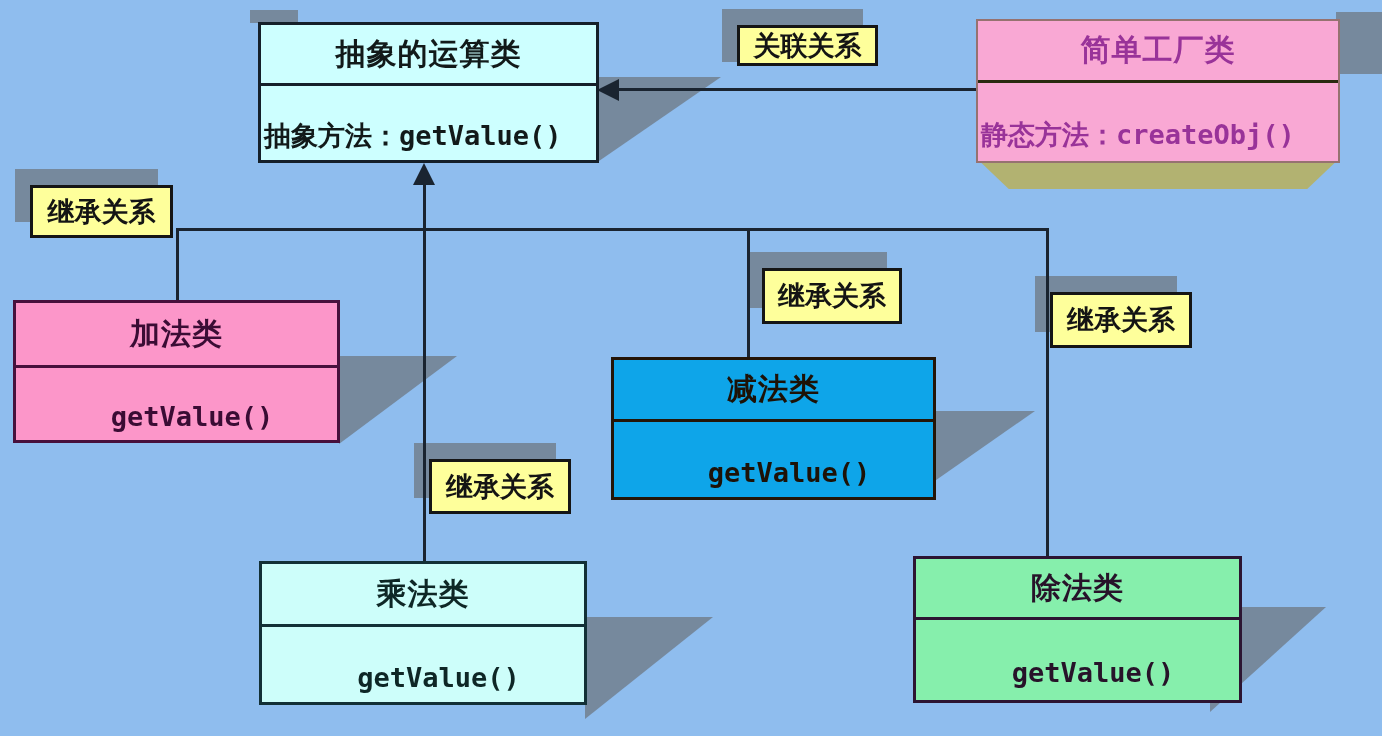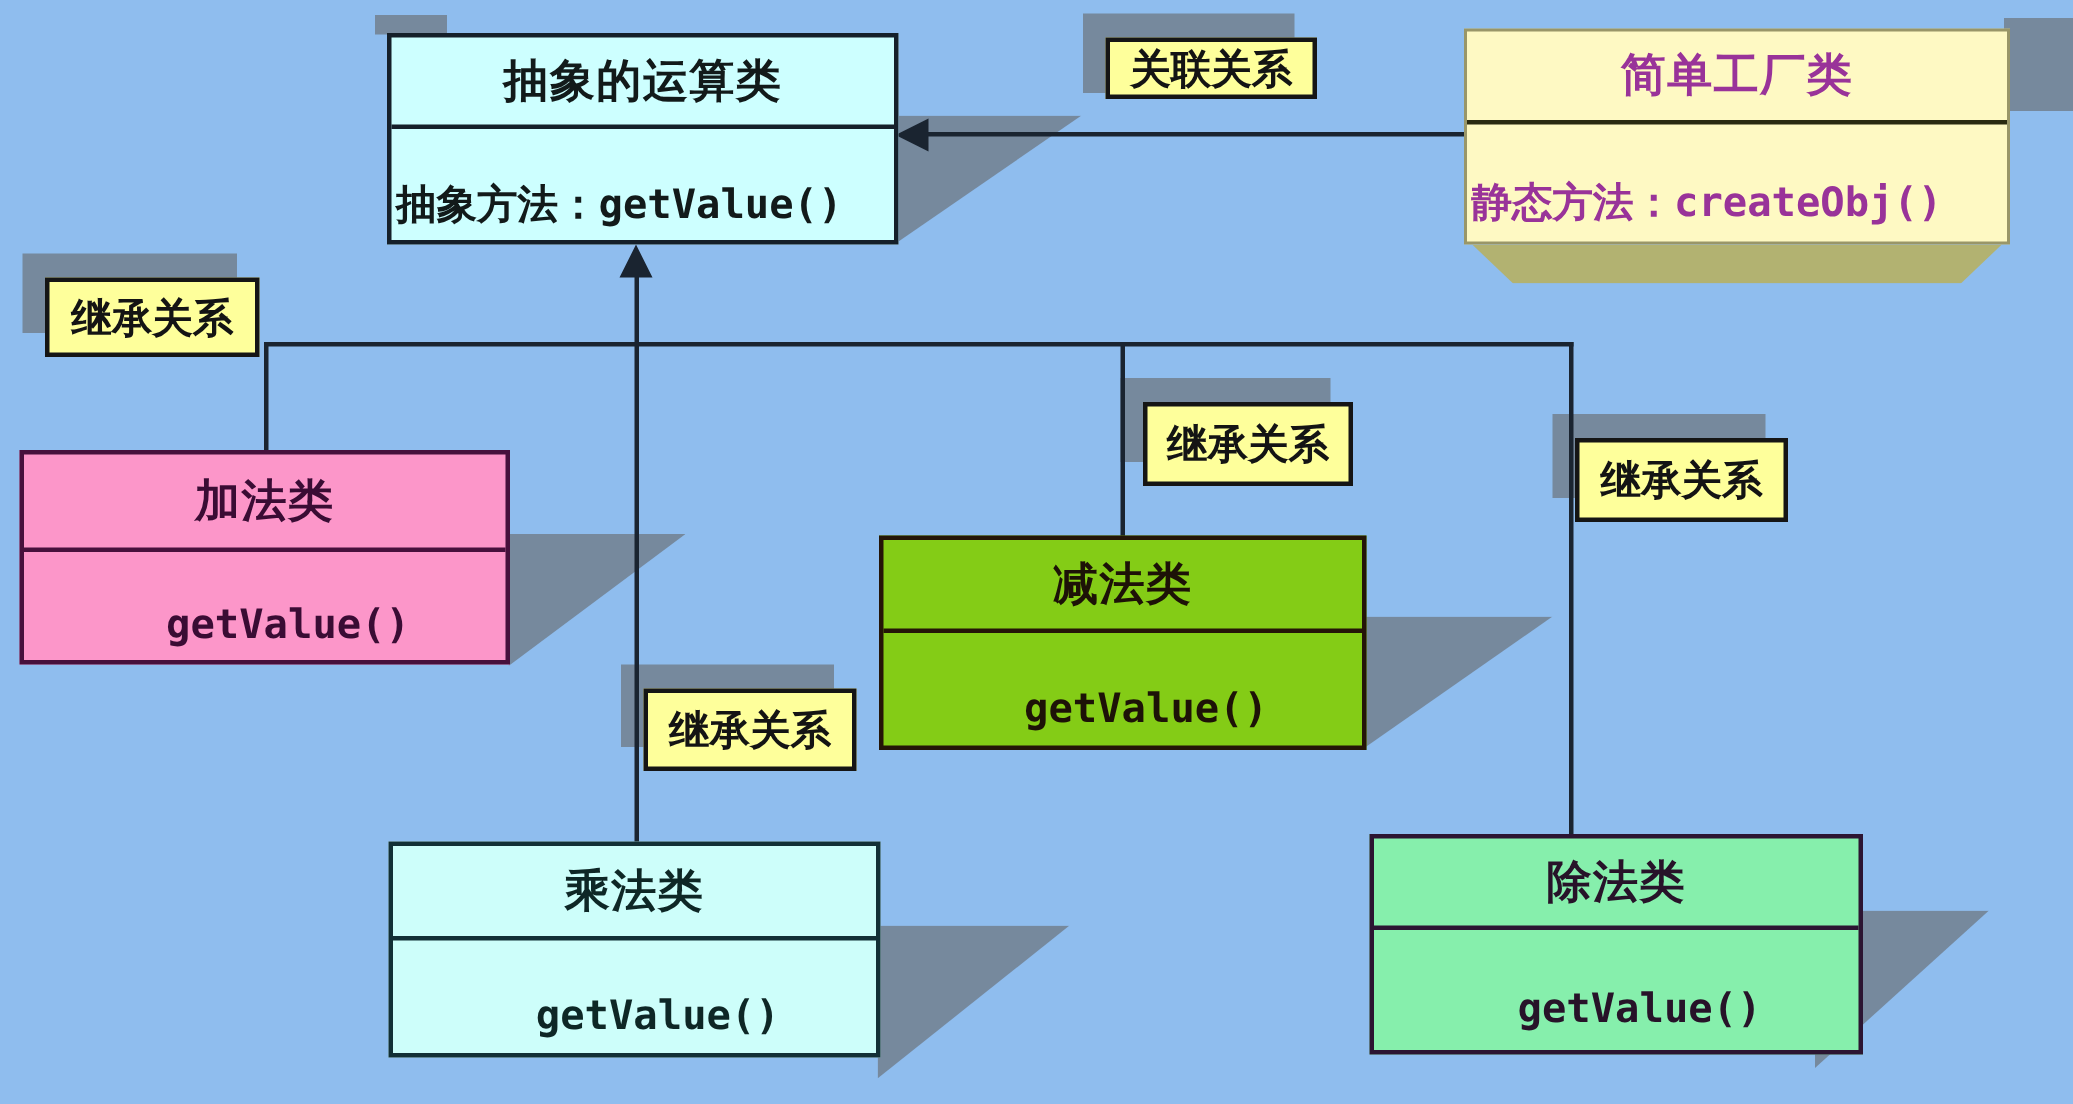--- a/index.html
+++ b/index.html
@@ -116,7 +116,7 @@
   </div>
 
   <div class="factory-wrap">
-    <div class="uml c-factory" style="background-color: #fef9c3; color: rgb(153, 51, 153);">
+    <div class="uml c-factory" style="background-color: #f9a8d4; color: rgb(153, 51, 153);">
       <div class="t">简单工厂类</div>
       <div class="b lft">静态方法：createObj()</div>
     </div>

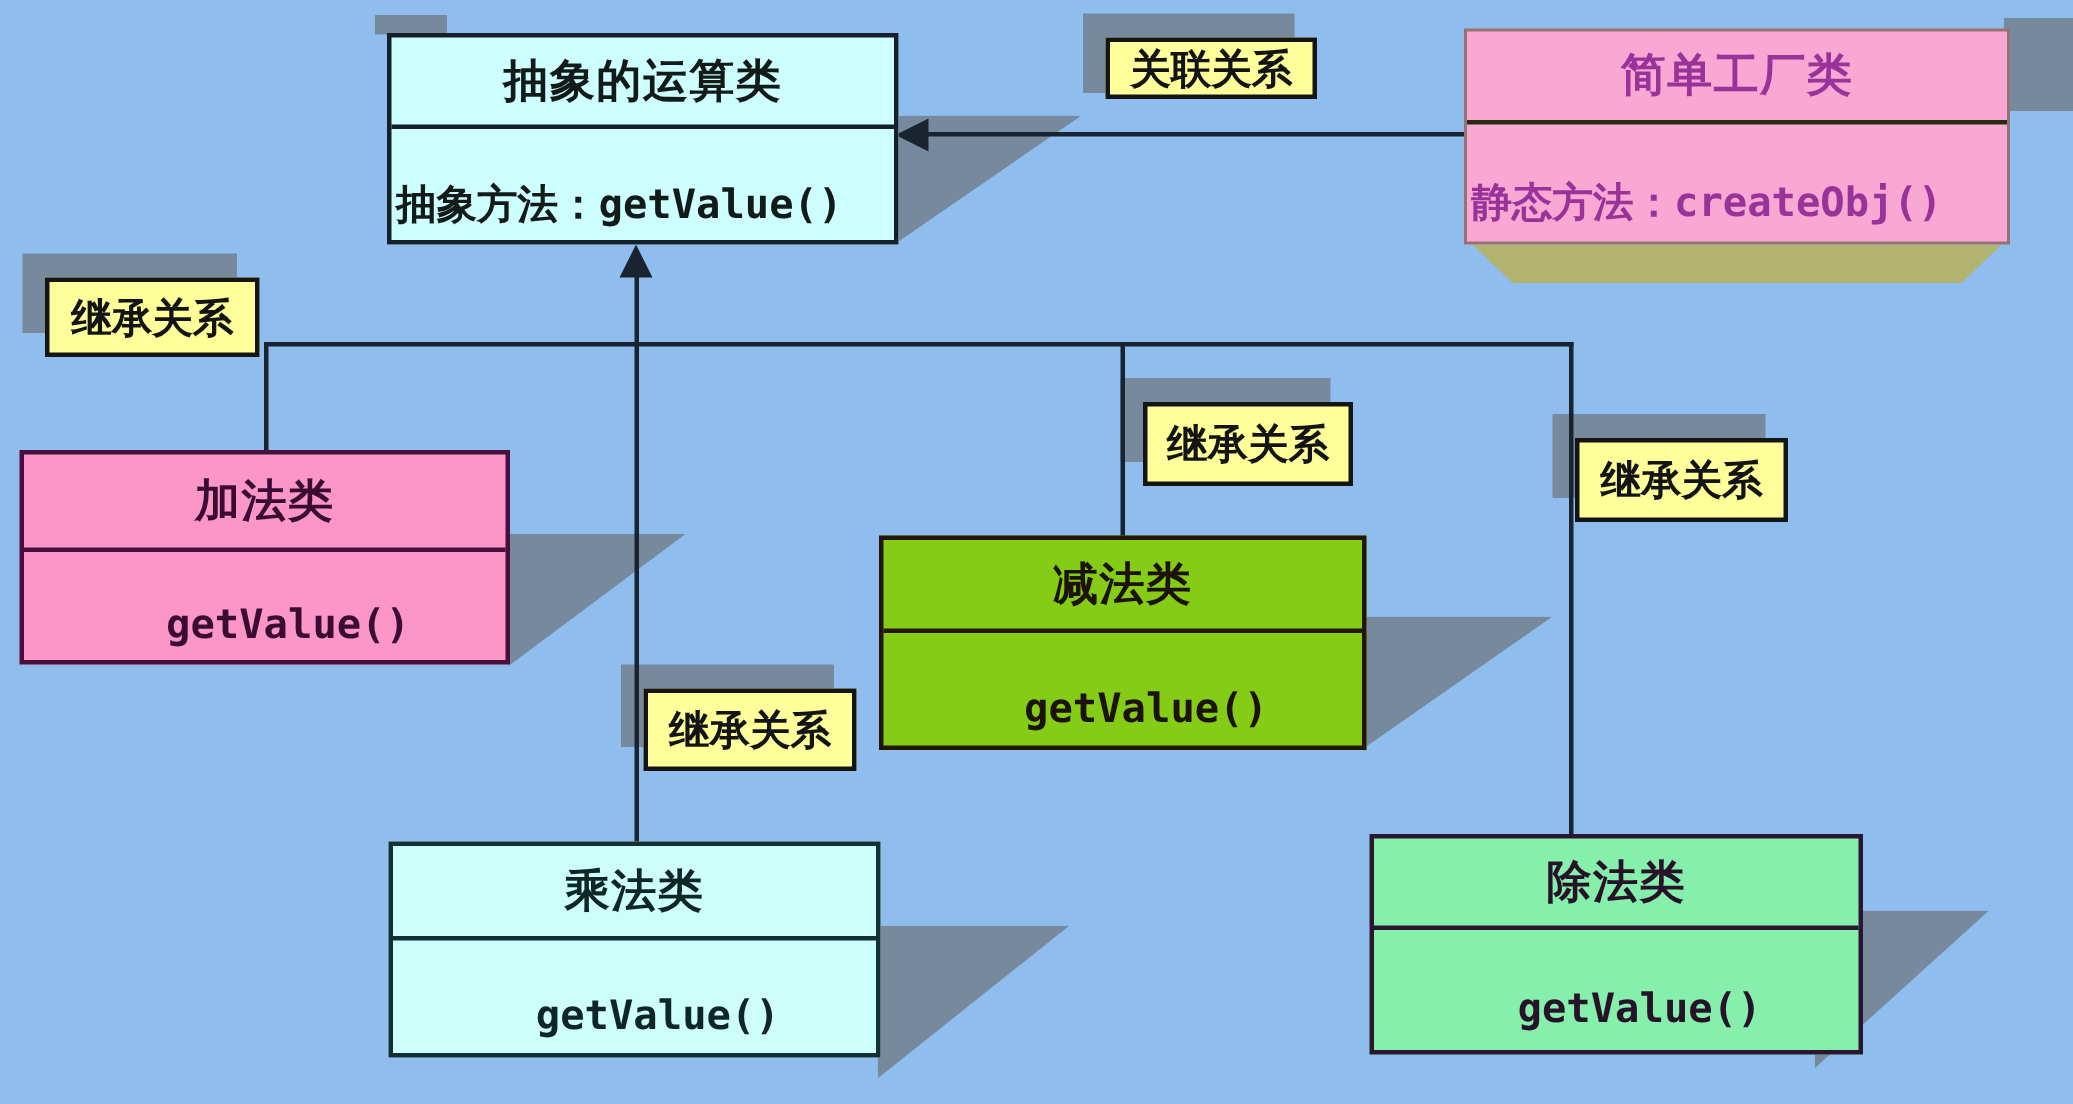--- a/index.html
+++ b/index.html
@@ -128,7 +128,7 @@
     <div class="b">getValue()</div>
   </div>
 
-  <div class="uml c-sub" style="background-color: #84cc16; color: rgb(29, 18, 7);">
+  <div class="uml c-sub" style="background-color: #0ea5e9; color: rgb(29, 18, 7); margin-left: 25px;">
     <div class="t">减法类</div>
     <div class="b">getValue()</div>
   </div>

